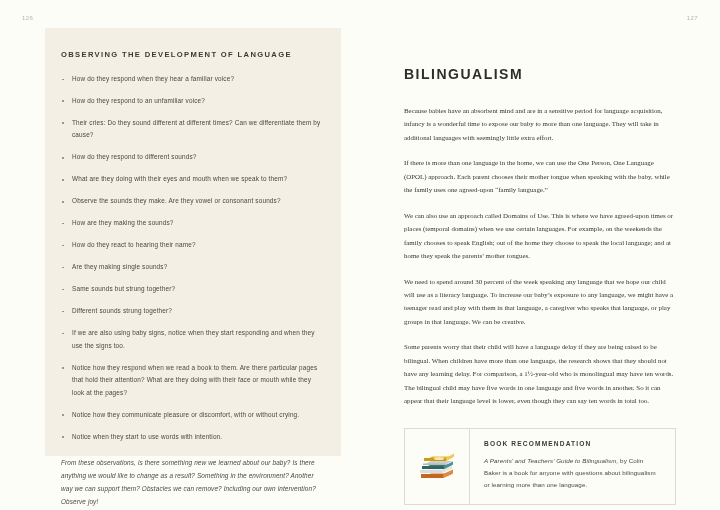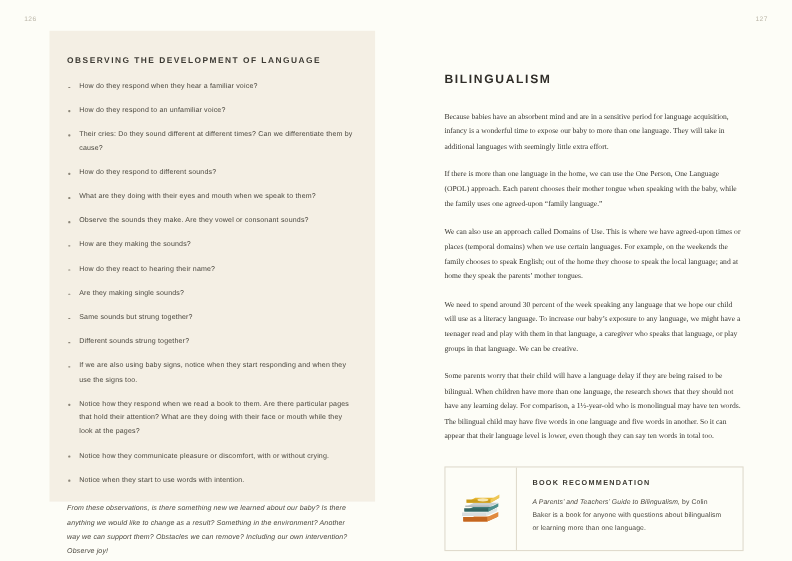--- a/index.html
+++ b/index.html
@@ -101,7 +101,7 @@
   }
   .chapter-title {
     font-family: "Liberation Sans", sans-serif;
-    font-size: 11px;
+    font-size: 14px;
     font-weight: bold;
     letter-spacing: 1.5px;
     color: #2f2d28;

